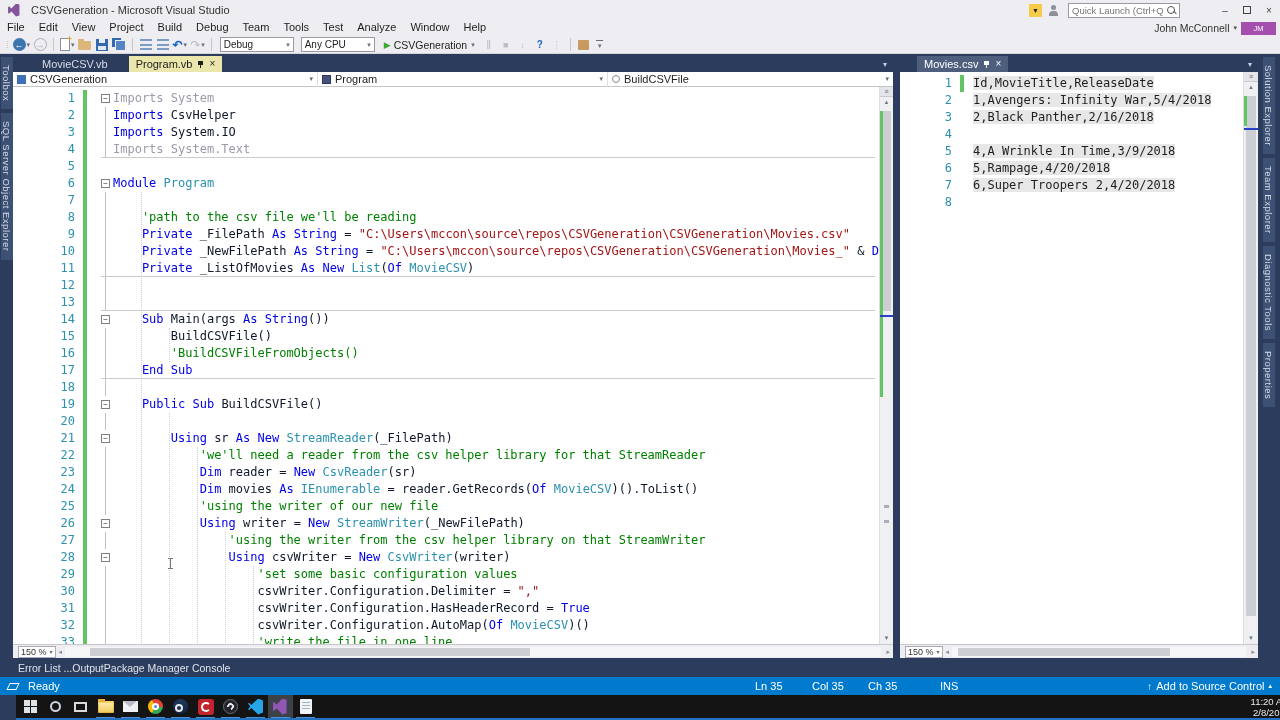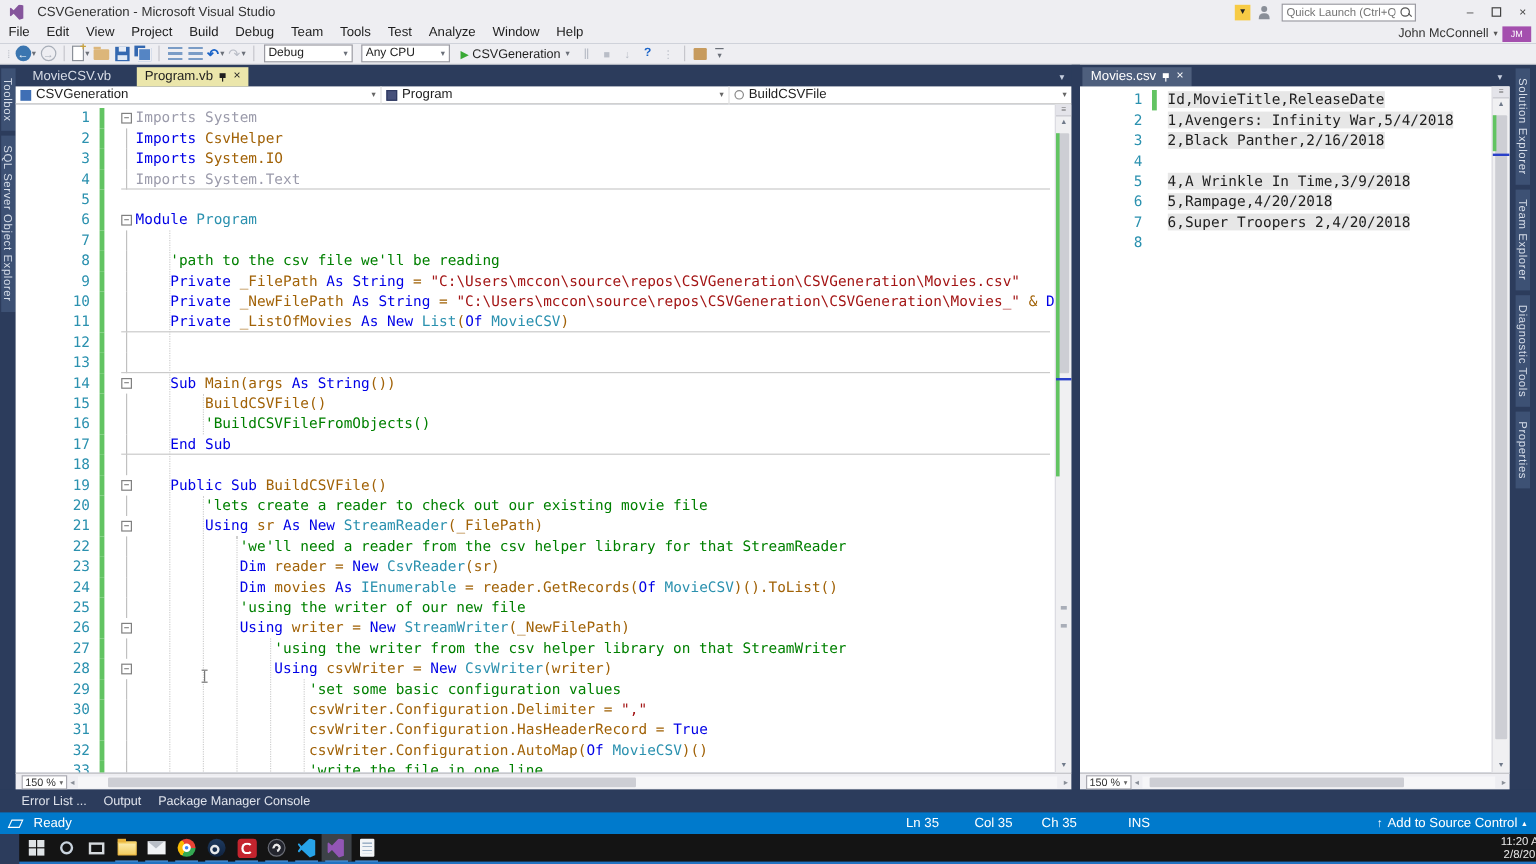--- a/index.html
+++ b/index.html
@@ -31,7 +31,7 @@
   #user-area{position:absolute;right:4px;top:0;height:16px;display:flex;align-items:center;gap:4px;}
   #user-name{font-size:10.5px;color:#333;}
   .caret{font-size:7px;color:#555;}
-  #avatar{width:24px;height:13px;background:#a44fae;color:#fff;font-size:7.5px;display:flex;align-items:center;justify-content:center;}
+  #avatar{width:35px;height:13px;background:#a44fae;color:#fff;font-size:7.5px;display:flex;align-items:center;justify-content:center;}
 
   
   #toolbar{position:absolute;left:0;top:36px;width:1280px;height:18px;background:#eeeef2;display:flex;align-items:center;gap:3px;padding-left:6px;border-bottom:1px solid #d4d4da;}

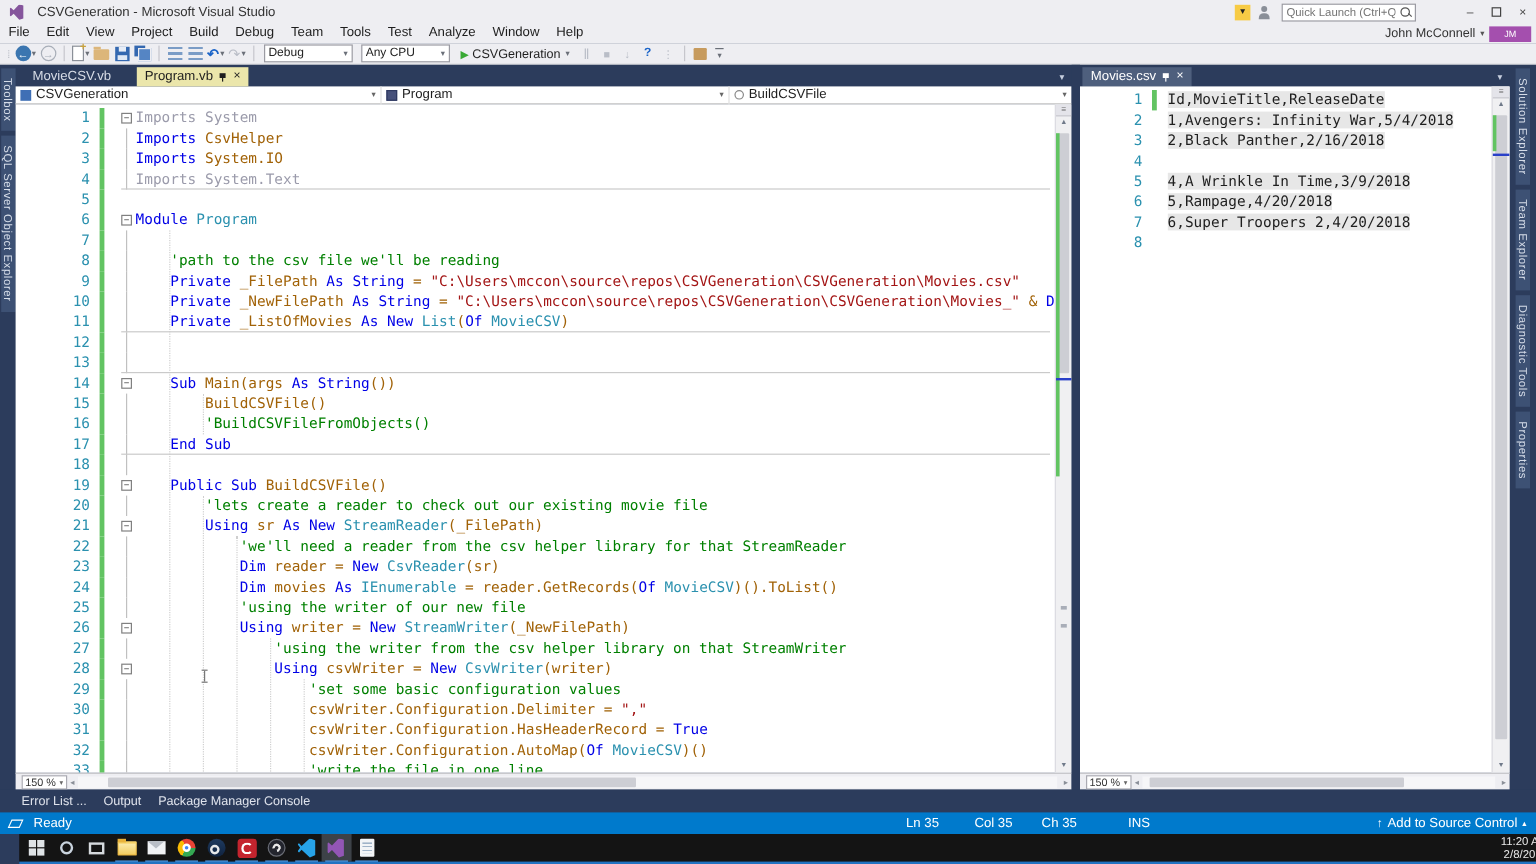--- a/index.html
+++ b/index.html
@@ -74,7 +74,7 @@
 
   
   #codepane{position:absolute;left:13px;top:0;width:880px;height:604px;display:flex;flex-direction:column;}
-  .tabrow{height:18px;display:flex;align-items:flex-end;position:relative;}
+  .tabrow{height:18px;display:flex;align-items:flex-end;position:relative;padding-left:15px;}
   .dtab{height:16px;display:flex;align-items:center;padding:0 7px;font-size:11px;gap:5px;}
   .dtab.plain{color:#d7dce6;margin-left:7px;}
   .dtab.activekh{background:#ebe6ab;color:#1e1e1e;margin-left:14px;}

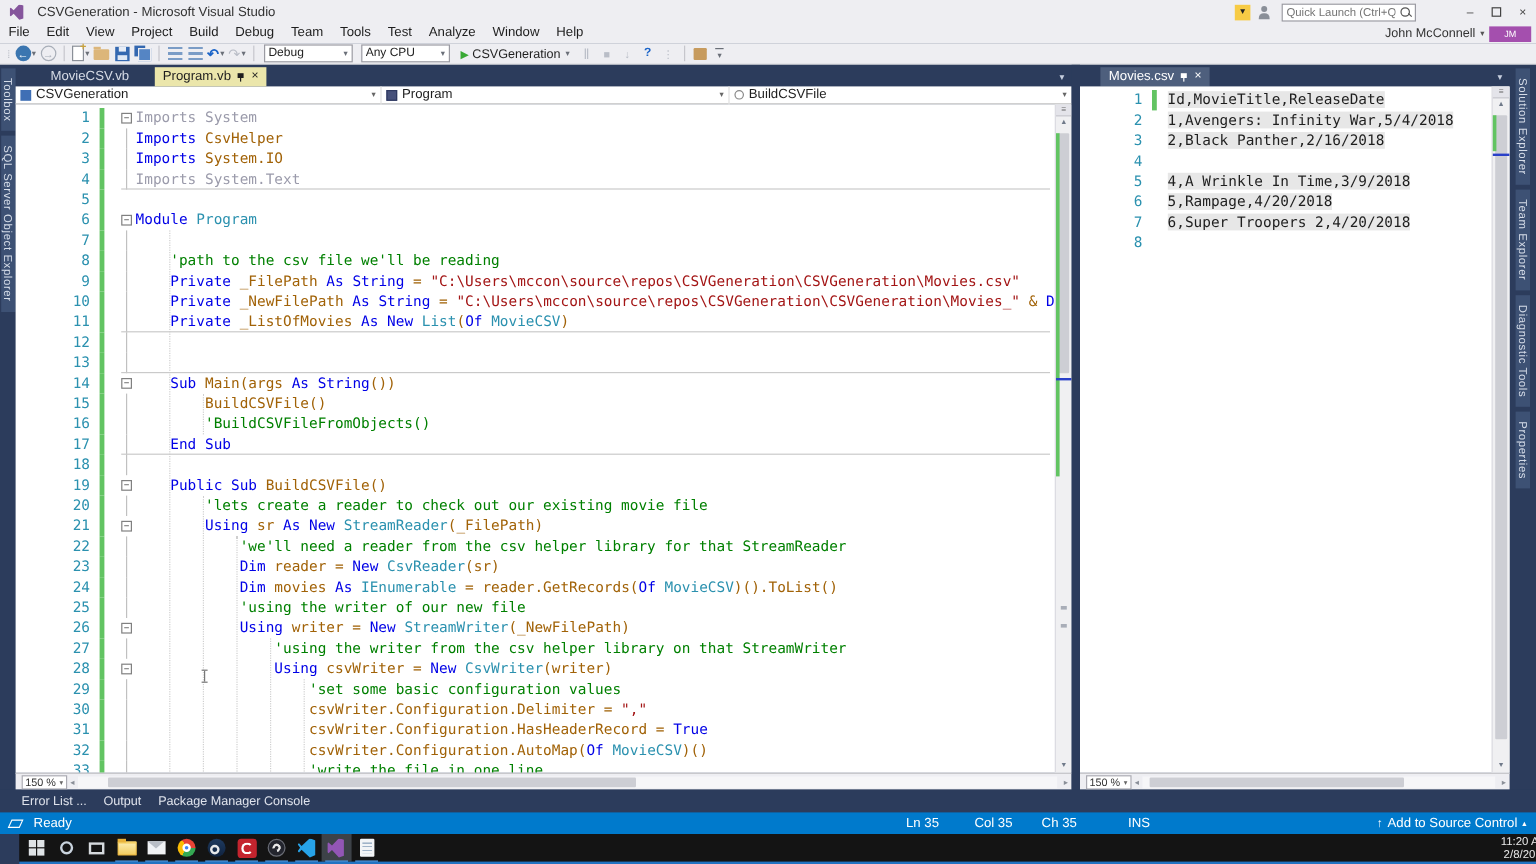--- a/index.html
+++ b/index.html
@@ -104,7 +104,7 @@
   .foldbox{position:absolute;left:2px;top:4px;width:9px;height:9px;border:1px solid #808080;background:#fff;font-size:8px;line-height:7px;text-align:center;color:#333;}
   .ct{flex:1;white-space:pre;font:12px/17px "DejaVu Sans Mono",monospace;color:#1e1e1e;overflow:hidden;}
   .cl.sep::after{content:'';position:absolute;left:88px;right:4px;bottom:0;border-bottom:1px solid #cacaca;}
-  .tk-k{color:#0000e6;}.tk-t{color:#2b91af;}.tk-s{color:#a31515;}.tk-c{color:#008000;}.tk-g{color:#9b9bab;}.tk-n{color:#a16207;}
+  .tk-k{color:#0000e6;}.tk-t{color:#2b91af;}.tk-s{color:#a31515;}.tk-c{color:#008000;}.tk-g{color:#9b9bab;}.tk-n{color:#0f172a;}
   .iguide{position:absolute;width:0;border-left:1px dotted #cfcfcf;}
   .ibeam{position:absolute;left:155px;top:471px;width:5px;height:11px;border-top:1px solid #777;border-bottom:1px solid #777;}
   .ibeam::before{content:'';position:absolute;left:2px;top:0;bottom:0;width:1px;background:#777;}

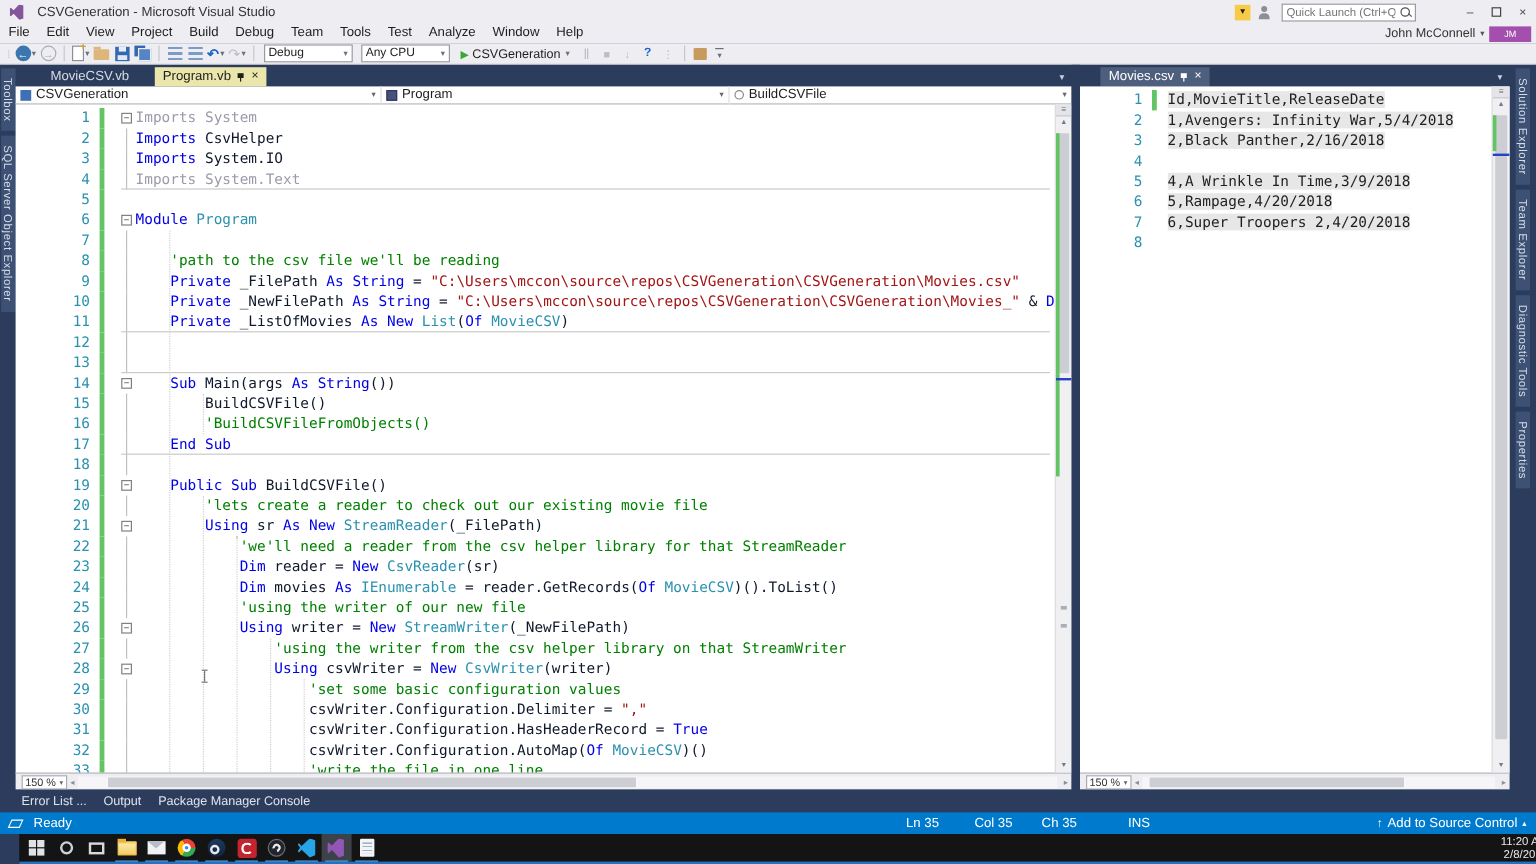--- a/index.html
+++ b/index.html
@@ -472,7 +472,6 @@
               <div class="ln">20</div>
               <div class="chbar chg"></div>
               <div class="foldcol guide"></div>
-              <div class="ct"><span class="tk-c">        'lets create a reader to check out our existing movie file</span></div>
             </div>
             <div class="cl">
               <div class="ln">21</div>

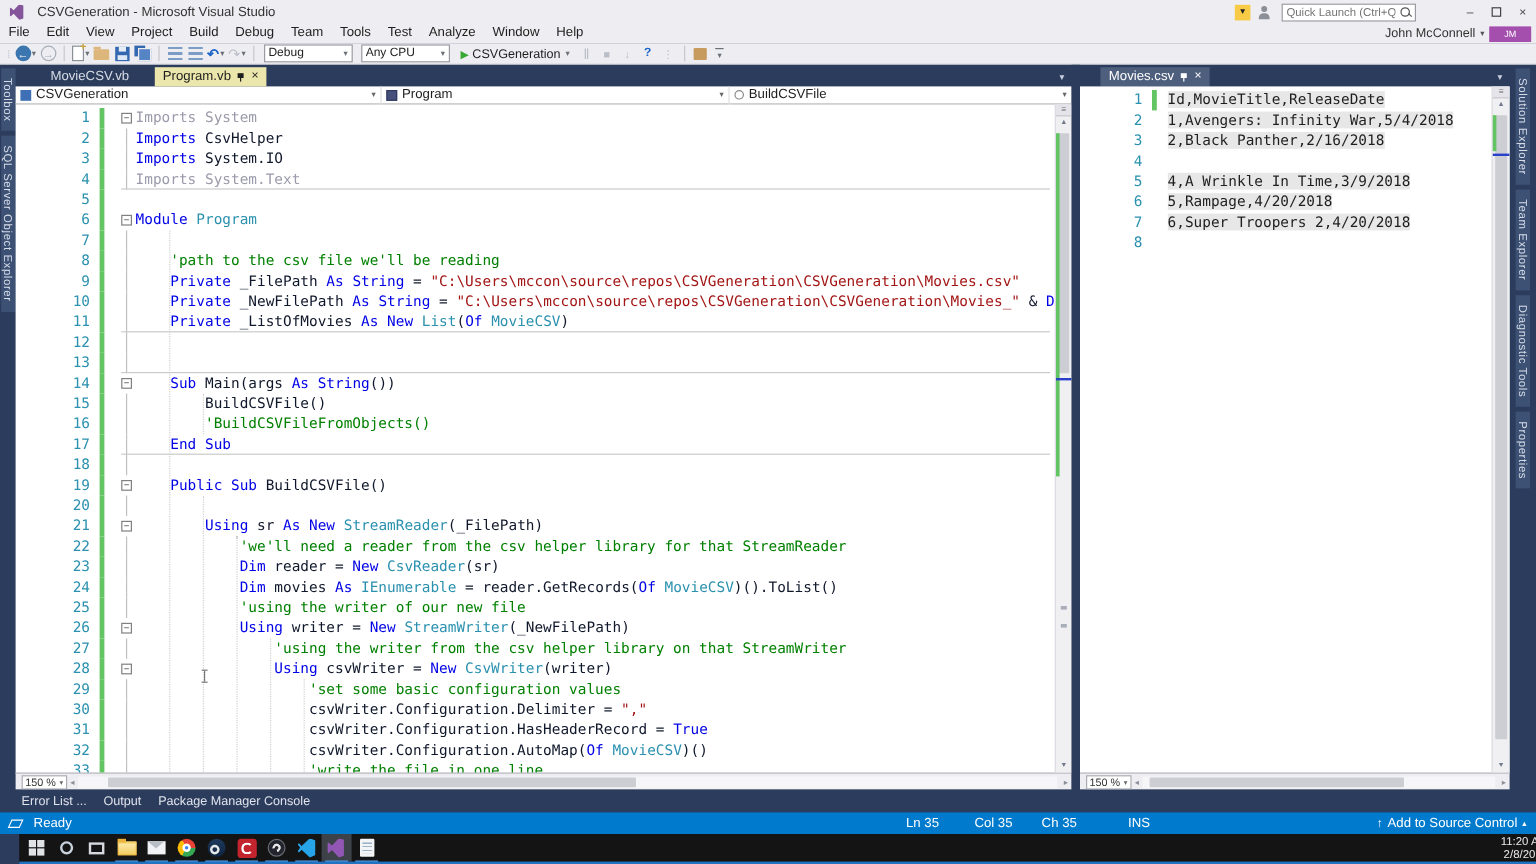--- a/index.html
+++ b/index.html
@@ -133,7 +133,7 @@
   .hl{background:#e7e7e7;}
 
   
-  #docktabs{position:absolute;left:0;top:658px;width:1280px;height:19px;background:#2c3c5c;display:flex;align-items:center;gap:14px;padding-left:18px;}
+  #docktabs{position:absolute;left:0;top:658px;width:1280px;height:19px;background:#2c3c5c;display:flex;align-items:center;padding-left:18px;}
   .dock-tab{font-size:10.5px;color:#dfe3ec;}
 
   

